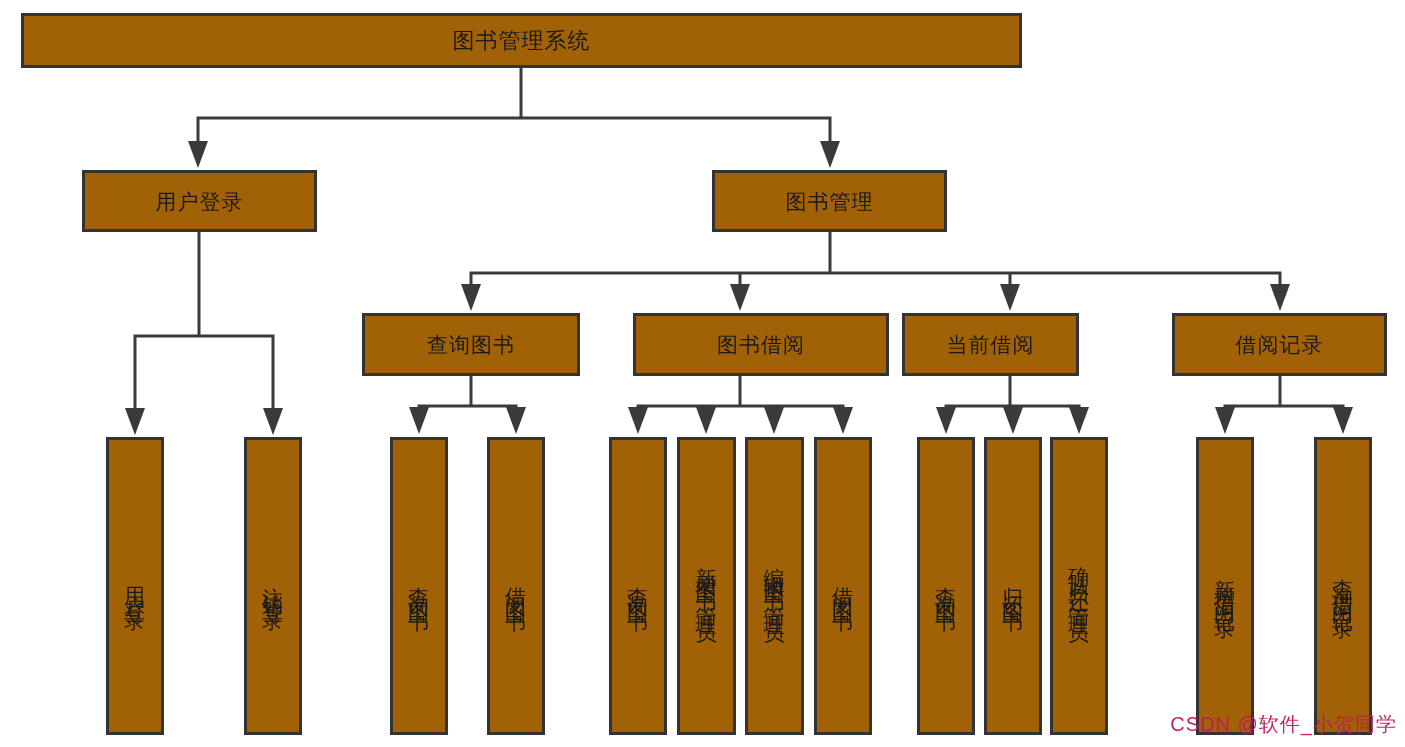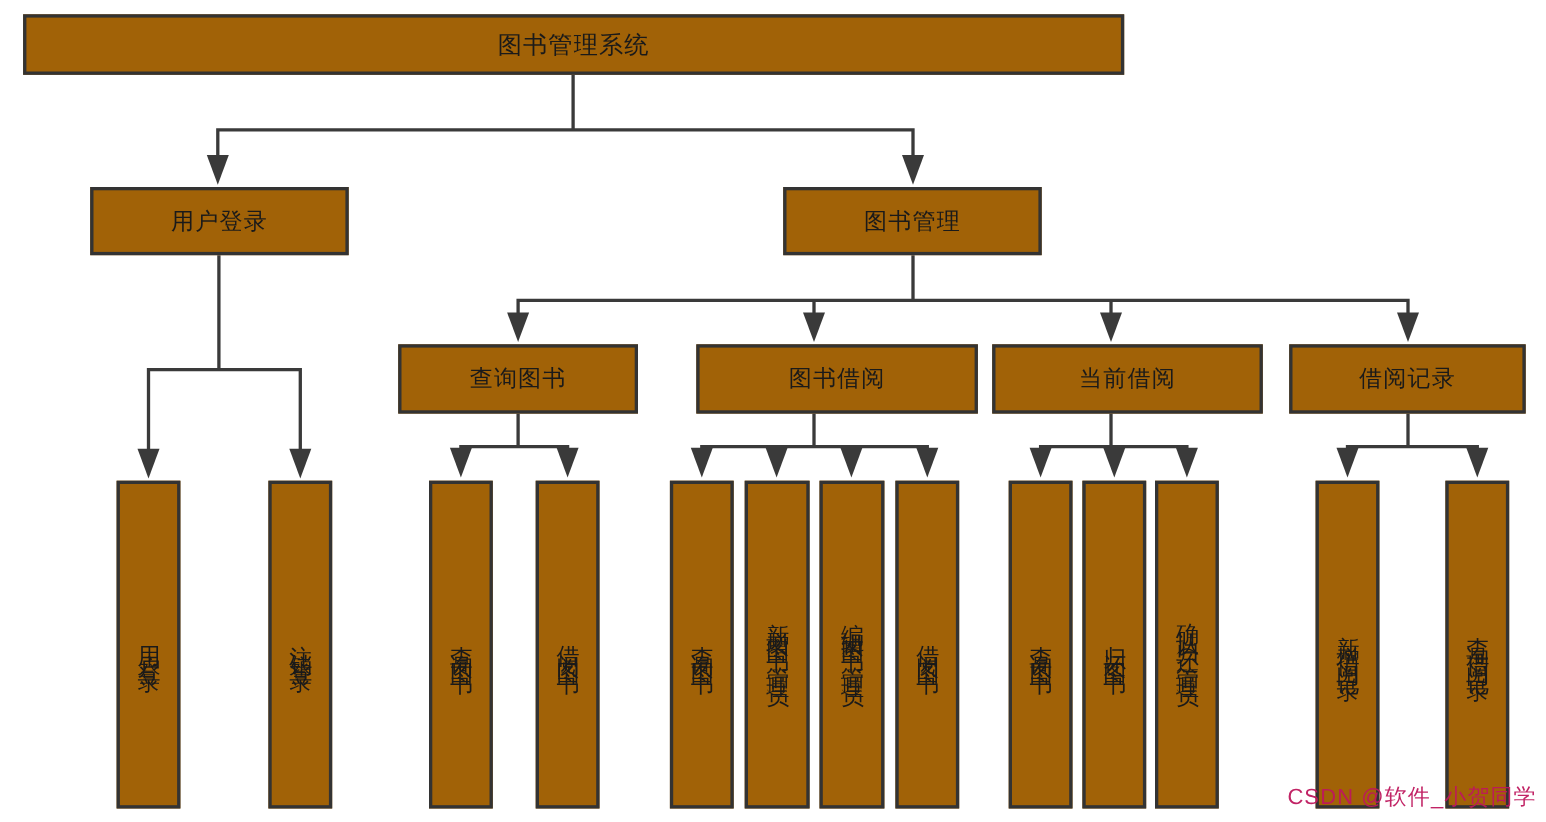--- a/index.html
+++ b/index.html
@@ -103,7 +103,7 @@
 
   <div class="node hbox" style="left:362px; top:313px; width:218px; height:63px;">查询图书</div>
   <div class="node hbox" style="left:633px; top:313px; width:256px; height:63px;">图书借阅</div>
-  <div class="node hbox" style="left:902px; top:313px; width:246px; height:63px;">当前借阅</div>
+  <div class="node hbox" style="left:902px; top:313px; width:177px; height:63px;">当前借阅</div>
   <div class="node hbox" style="left:1172px; top:313px; width:215px; height:63px;">借阅记录</div>
 
   <div class="node vbox" style="left:106px; top:437px; width:58px; height:298px;">用户登录</div>

